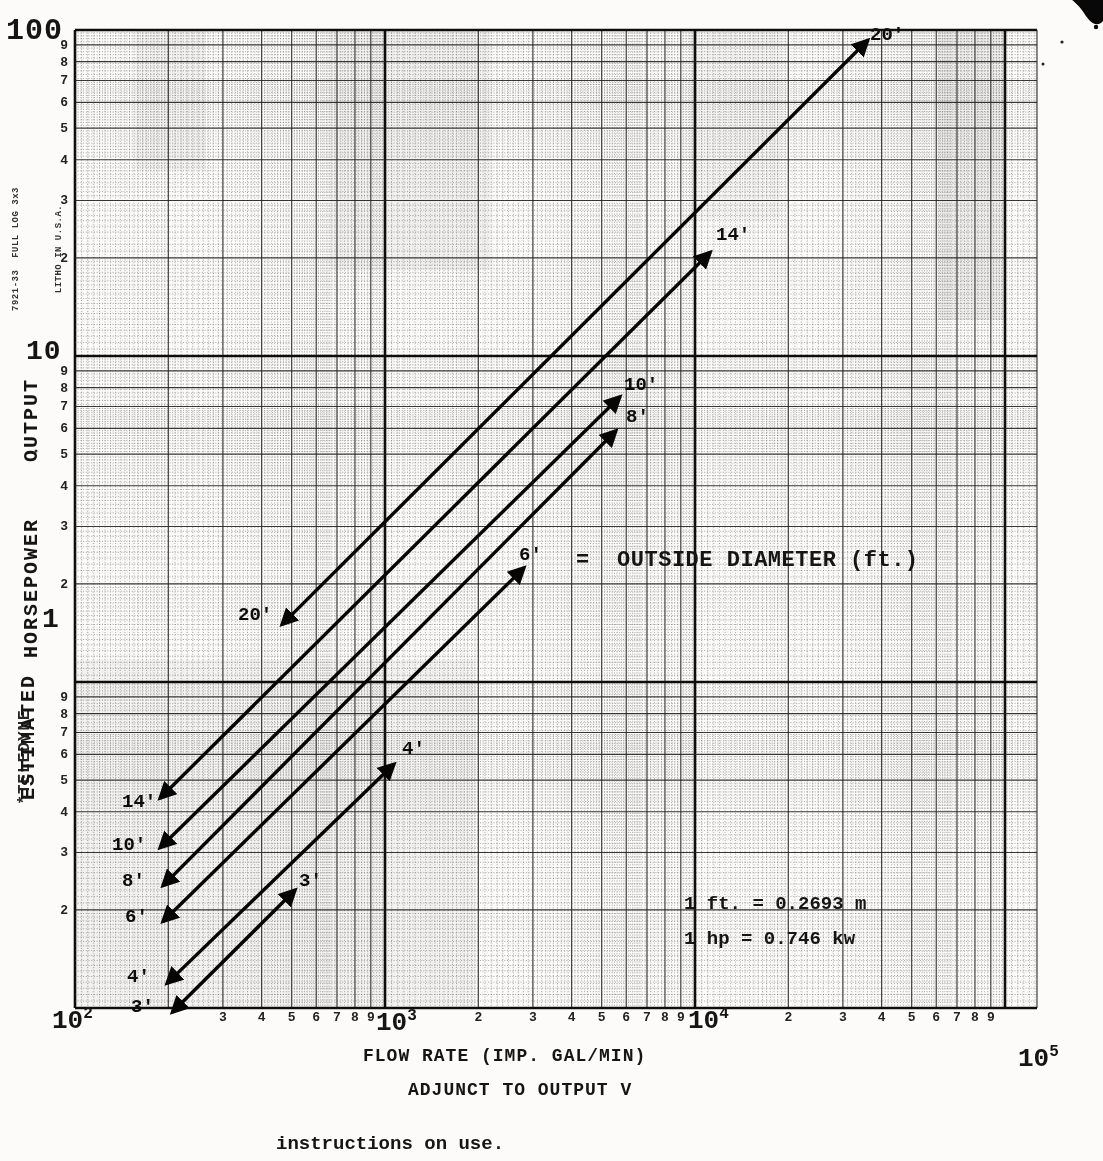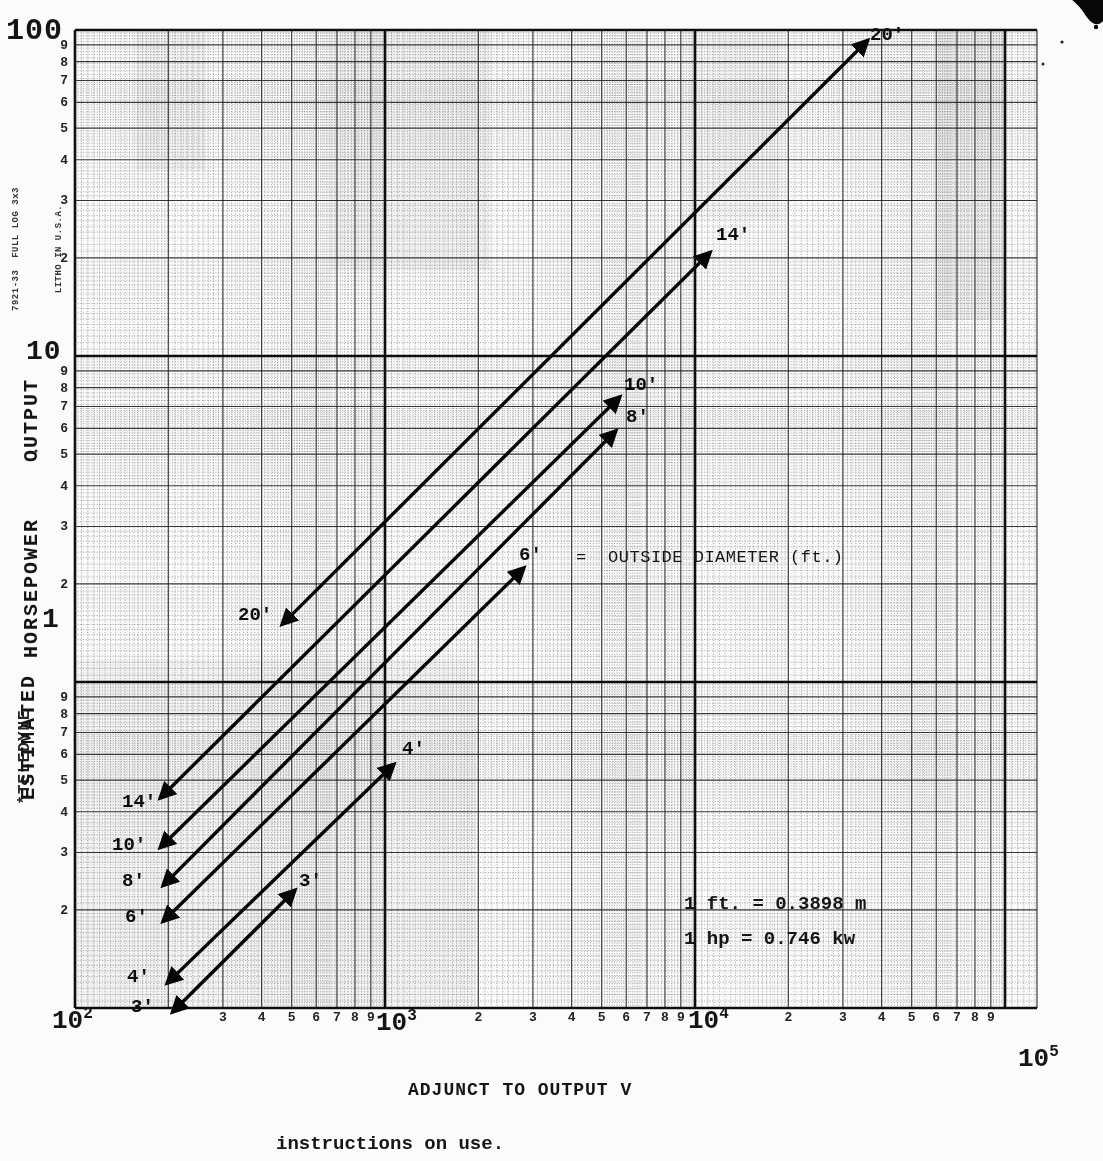--- a/index.html
+++ b/index.html
@@ -21,7 +21,7 @@
   .ylabel-word{font-size:20px;font-weight:600;letter-spacing:2px;}
   .stamp{font-size:16px;font-weight:700;letter-spacing:1px;opacity:.92;}
   .printnote{font-size:9px;letter-spacing:.5px;color:#333;text-align:center;line-height:1.6;font-weight:600;}
-  .legend{font-size:17px;font-weight:400;letter-spacing:.5px;}
+  .legend{font-size:22px;font-weight:700;letter-spacing:.5px;}
   .conv{font-size:19px;font-weight:600;white-space:pre;}
   .caption{font-size:18px;font-weight:600;letter-spacing:1px;white-space:pre;}
   .note{font-size:19px;font-weight:600;white-space:pre;}

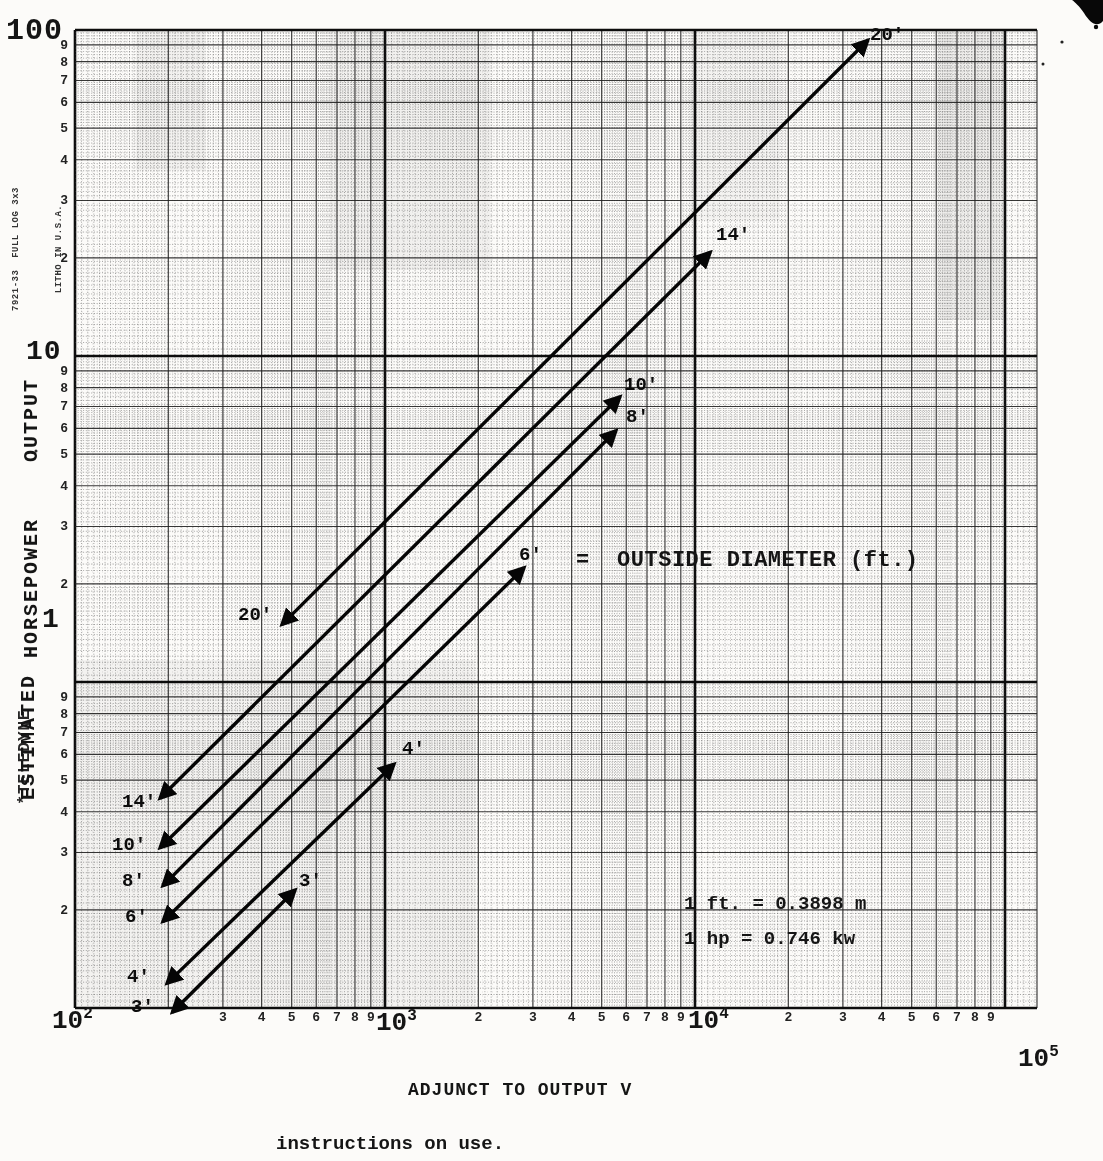--- a/index.html
+++ b/index.html
@@ -681,7 +681,7 @@
 
   <div class="abs legend" style="left:576px;top:548px;">=  OUTSIDE DIAMETER (ft.)</div>
 
-  <div class="abs conv" style="left:684px;top:893px;">1 ft. = 0.3898 m</div>
+  <div class="abs conv" style="left:684px;top:893px;">1 ft. = 0.2693 m</div>
   <div class="abs conv" style="left:684px;top:928px;">1 hp = 0.746 kw</div>
 
   <div class="abs caption" style="left:408px;top:1080px;">ADJUNCT TO OUTPUT V</div>

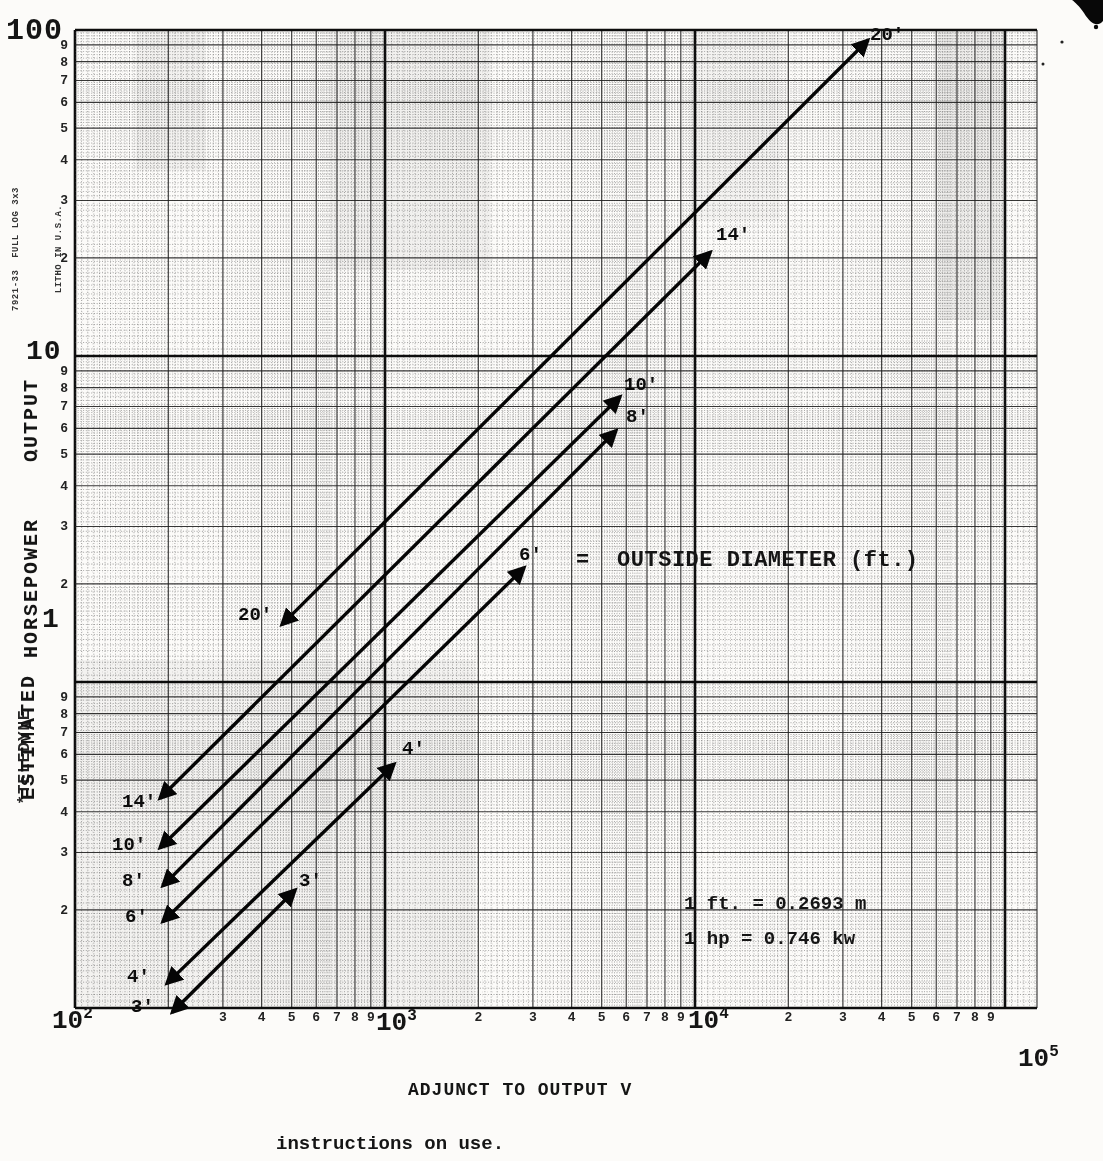--- a/index.html
+++ b/index.html
@@ -684,6 +684,7 @@
   <div class="abs conv" style="left:684px;top:893px;">1 ft. = 0.2693 m</div>
   <div class="abs conv" style="left:684px;top:928px;">1 hp = 0.746 kw</div>
 
+  <div class="abs caption" style="left:363px;top:1046px;">FLOW RATE (IMP. GAL/MIN)</div>
   <div class="abs caption" style="left:408px;top:1080px;">ADJUNCT TO OUTPUT V</div>
   <div class="abs note" style="left:276px;top:1133px;">instructions on use.</div>
 

